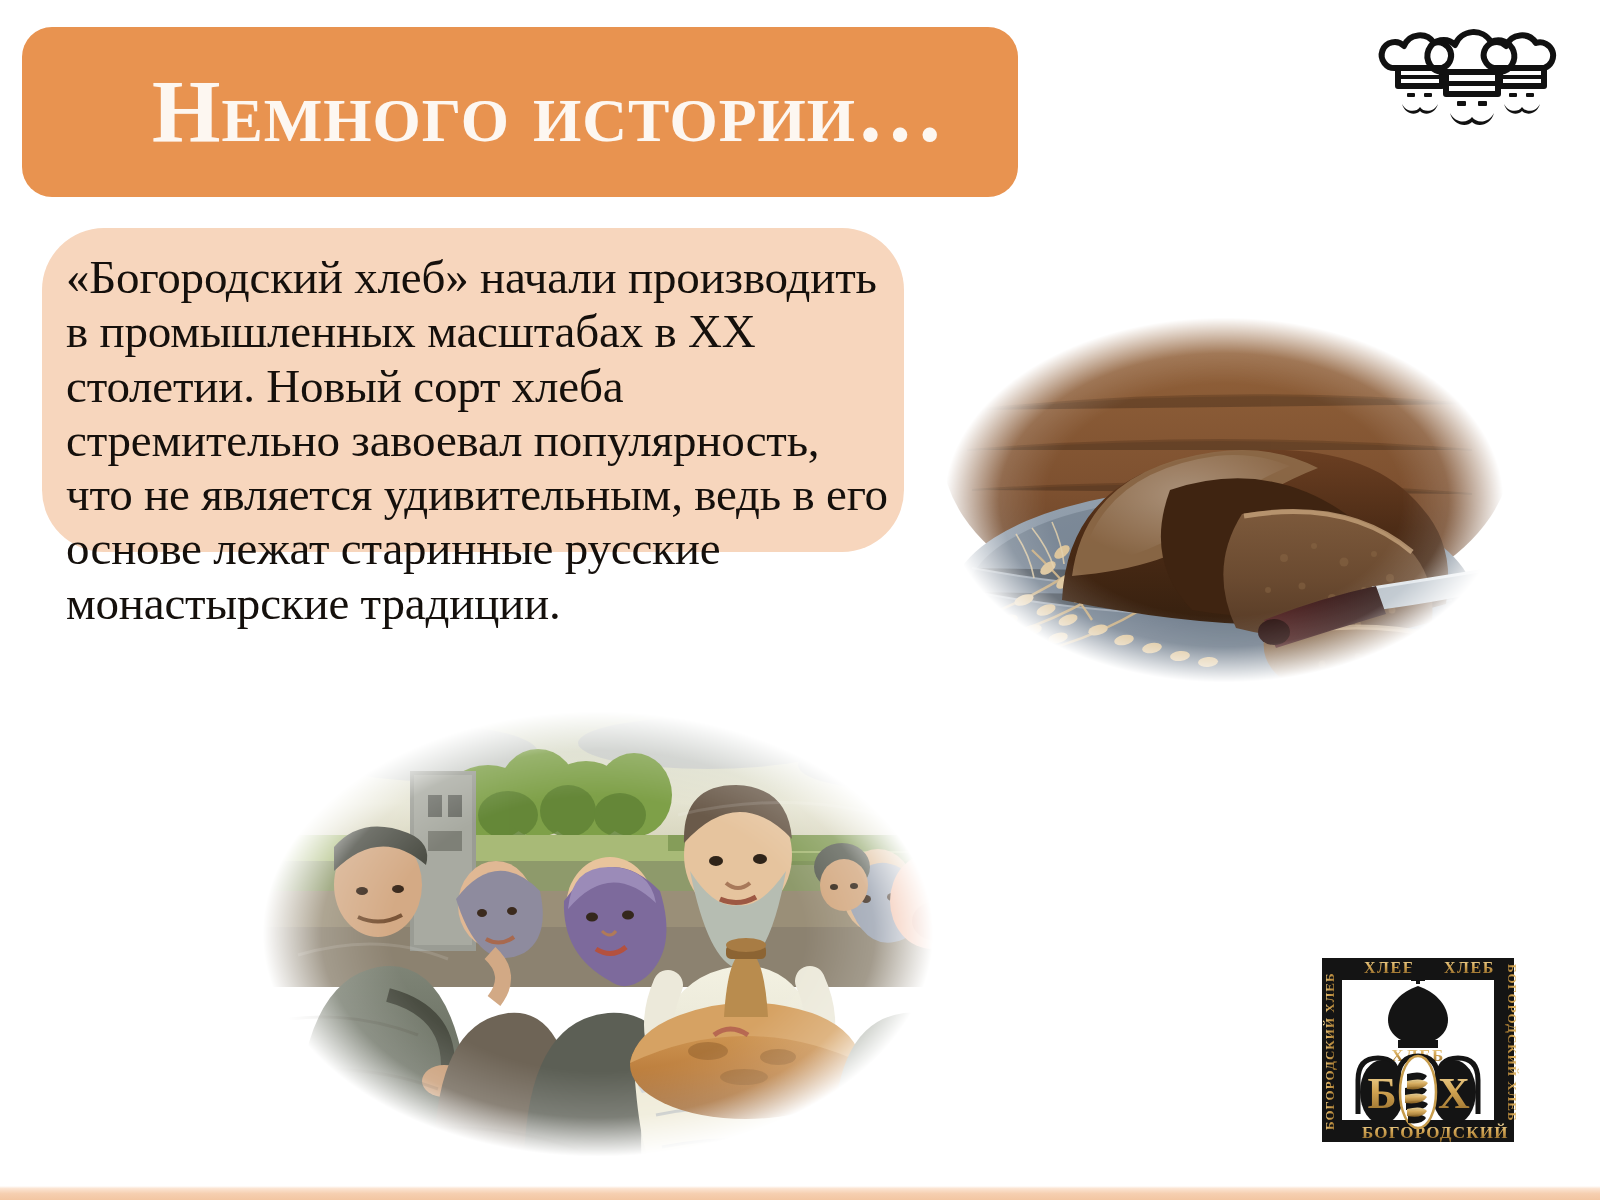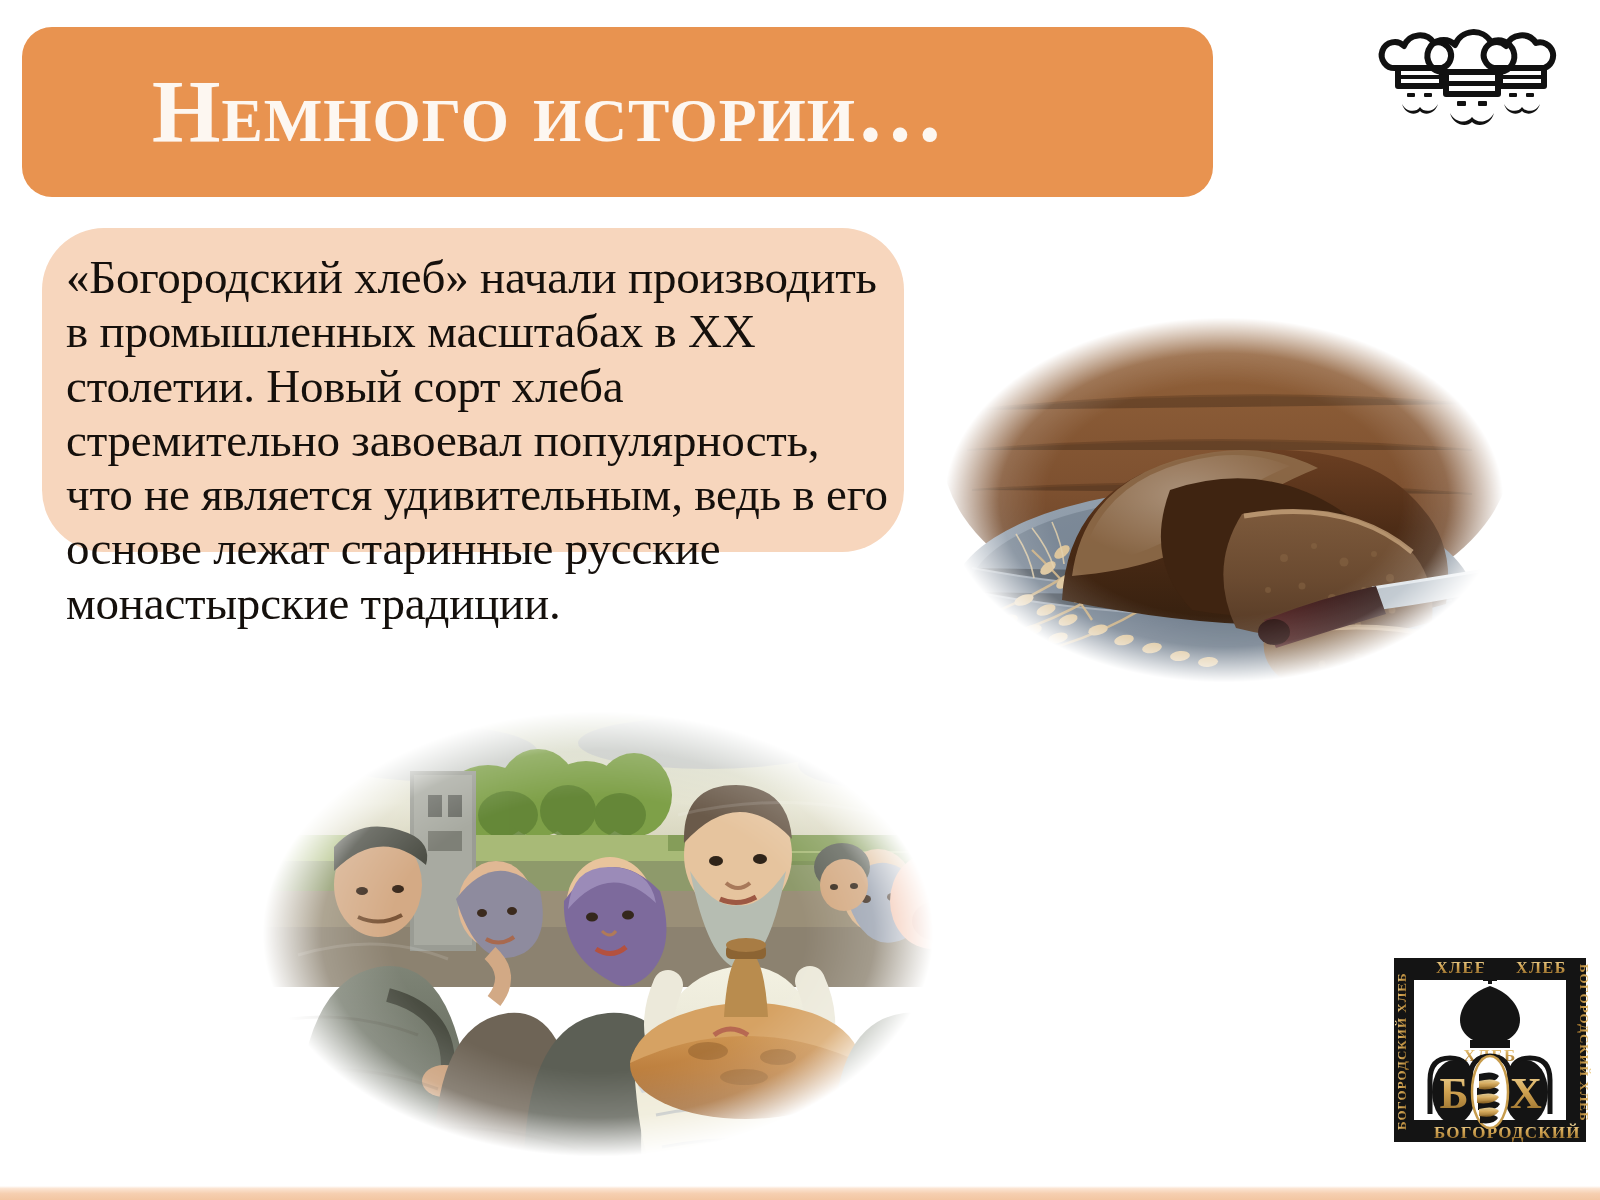--- a/index.html
+++ b/index.html
@@ -15,7 +15,7 @@
 
   
   .title-banner{
-    position:absolute;left:22px;top:27px;width:1191px;height:170px;
+    position:absolute;left:22px;top:27px;width:996px;height:170px;
     background:#e89350;border-radius:30px;
     display:flex;align-items:center;
   }

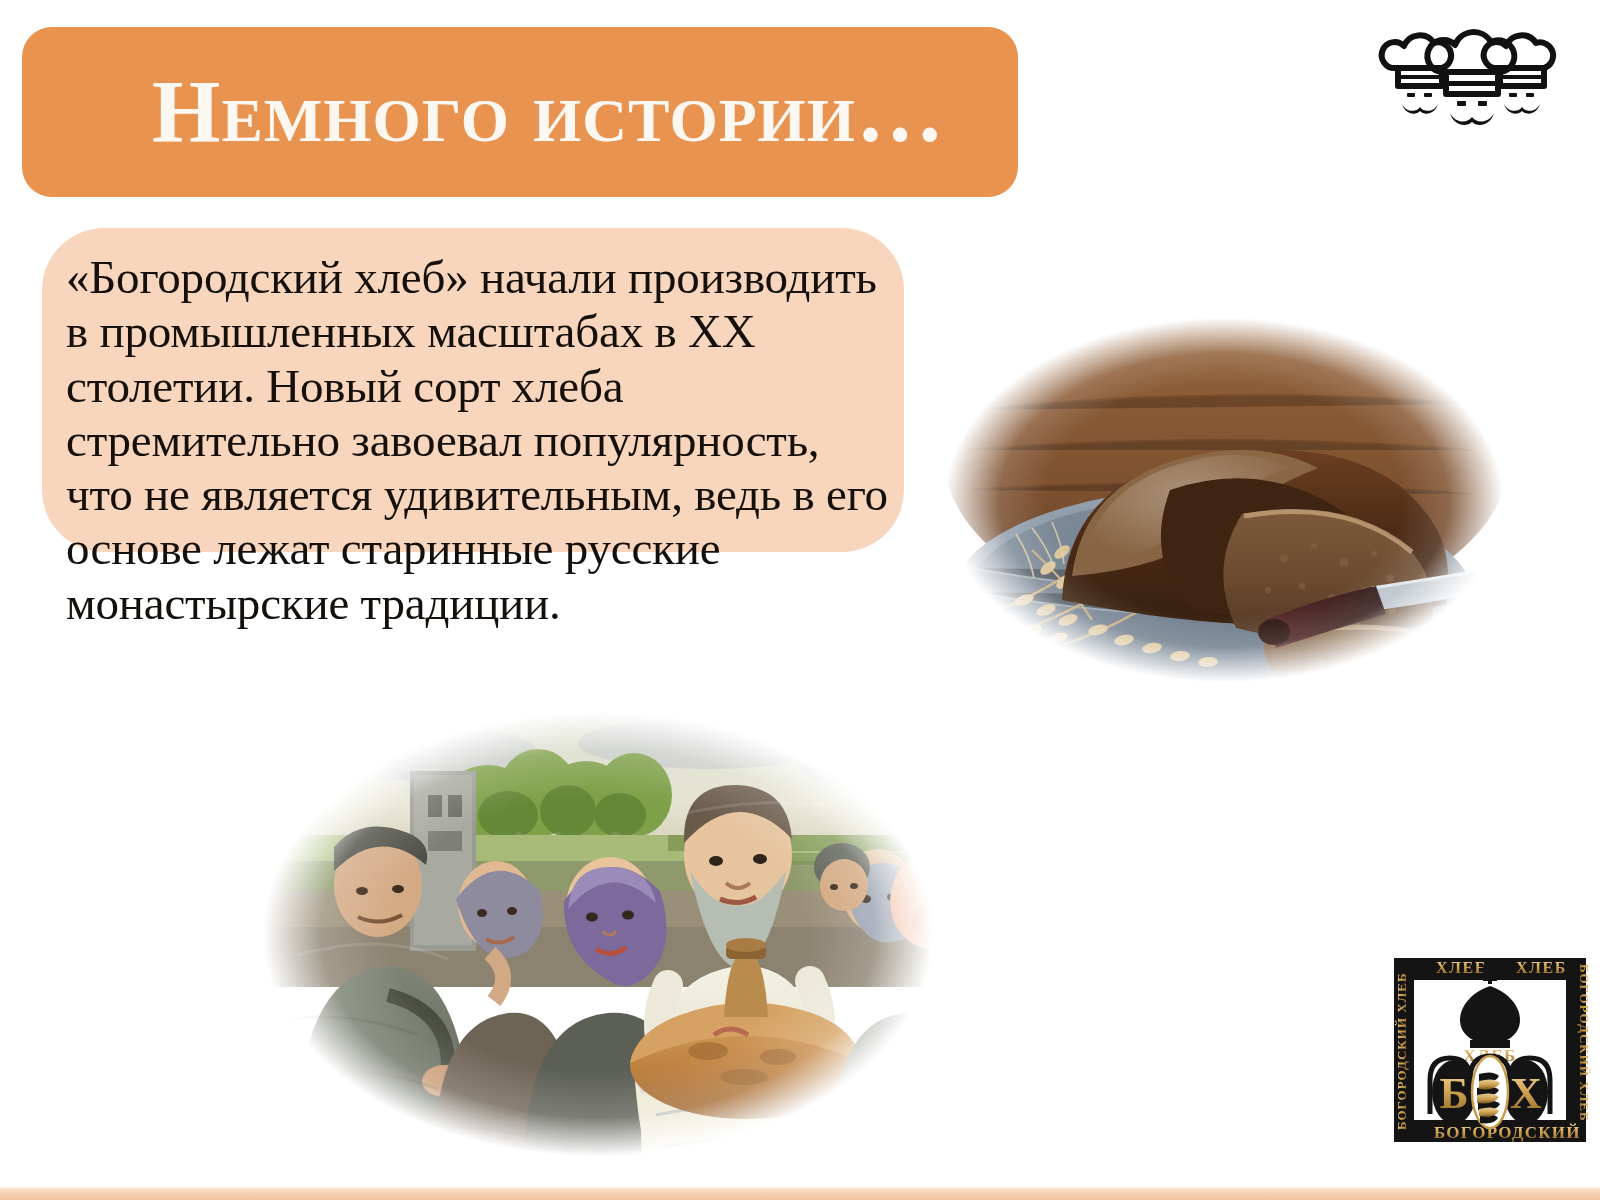--- a/index.html
+++ b/index.html
@@ -73,7 +73,7 @@
 
   
   .logo{
-    position:absolute;left:1384px;top:942px;width:212px;height:208px;
+    position:absolute;left:1312px;top:942px;width:212px;height:208px;
   }
   .logo svg{display:block;width:100%;height:100%;}
 

